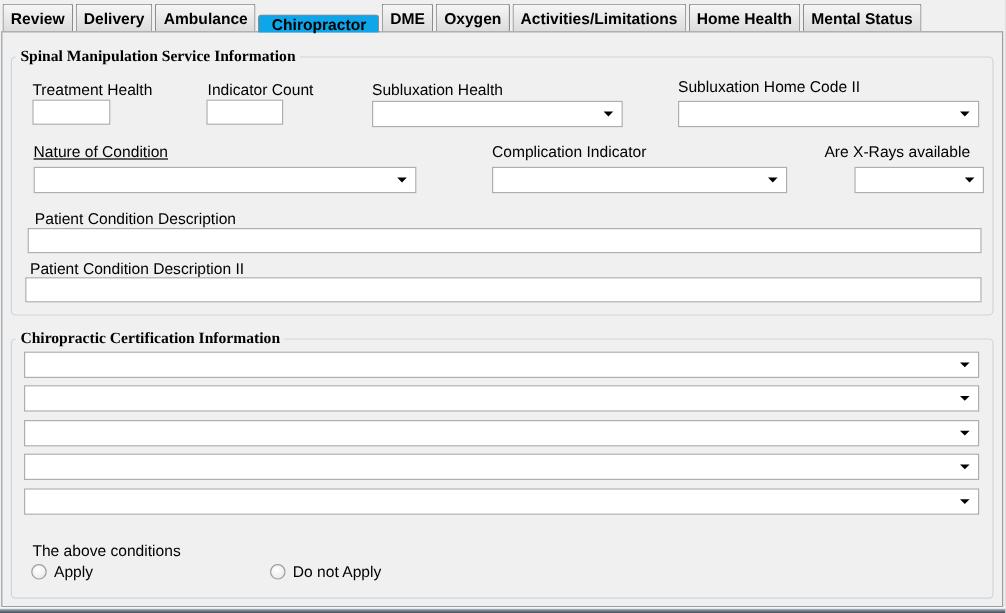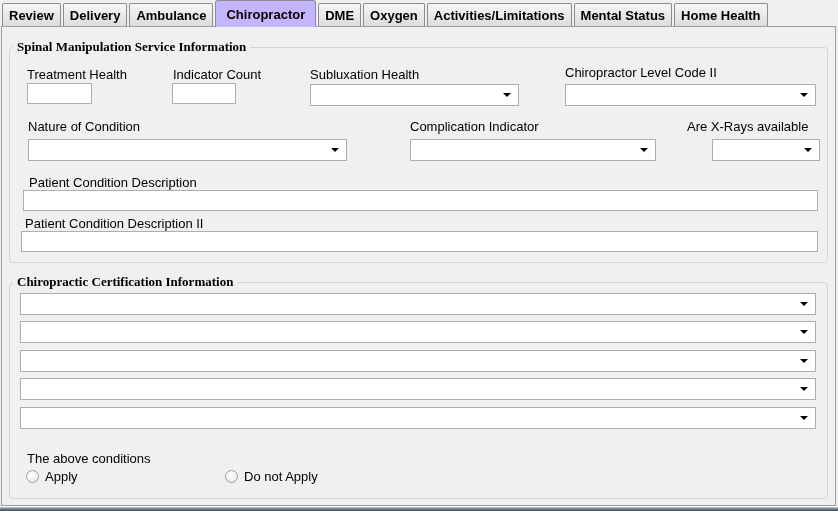--- a/index.html
+++ b/index.html
@@ -28,8 +28,8 @@
     border:1px solid #8a8d90;border-bottom:none;border-radius:2px 2px 0 0;
   }
   .tab.active{
-    height:27px;margin-bottom:-1px;padding:0 10px;
-    background:#c4b5fd;border-radius:3px 3px 0 0;position:relative;z-index:7;
+    height:15px;margin-bottom:-1px;padding:0 10px;
+    background:#0ea5e9;border-radius:3px 3px 0 0;position:relative;z-index:7;
   }
   
   .groupbox{

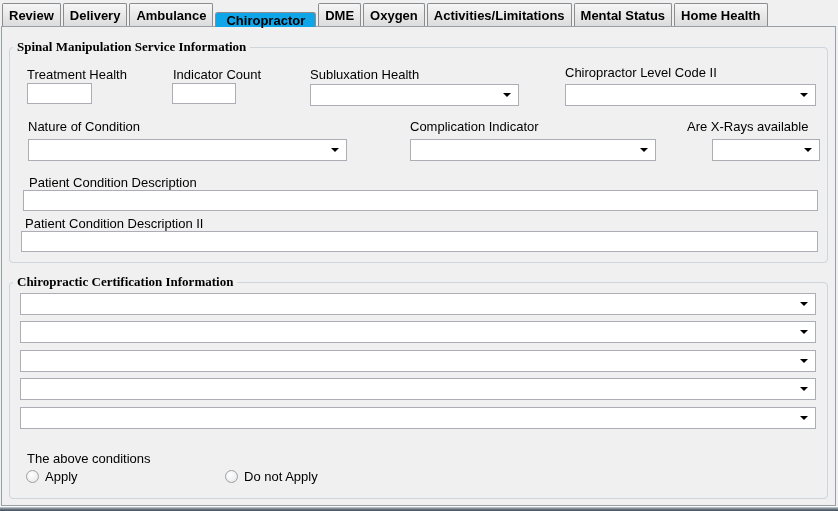--- a/index.html
+++ b/index.html
@@ -79,8 +79,8 @@
     <div class="tab">DME</div>
     <div class="tab">Oxygen</div>
     <div class="tab">Activities/Limitations</div>
+    <div class="tab">Home Health</div>
     <div class="tab">Mental Status</div>
-    <div class="tab">Home Health</div>
   </div>
 
   <div class="groupbox" style="left:9px;top:47px;width:817px;height:214px;"></div>

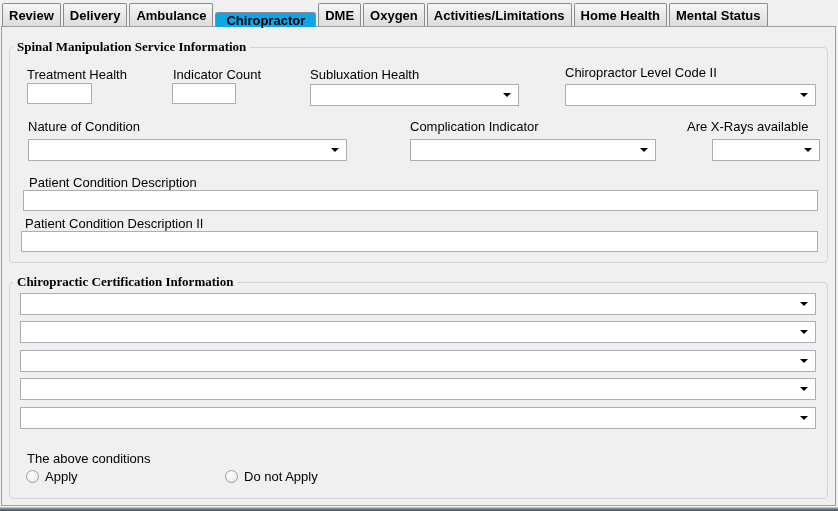--- a/index.html
+++ b/index.html
@@ -98,7 +98,7 @@
     <span class="arrow"></span>
   </div>
 
-  <div class="lbl" style="left:565px;top:66px;">Chiropractor Level Code II</div>
+  <div class="lbl" style="left:565px;top:66px;">Subluxation Home Code II</div>
   <div class="combo" style="left:565px;top:84px;width:251px;height:22px;">
     <span class="combo-value"></span>
     <span class="arrow"></span>

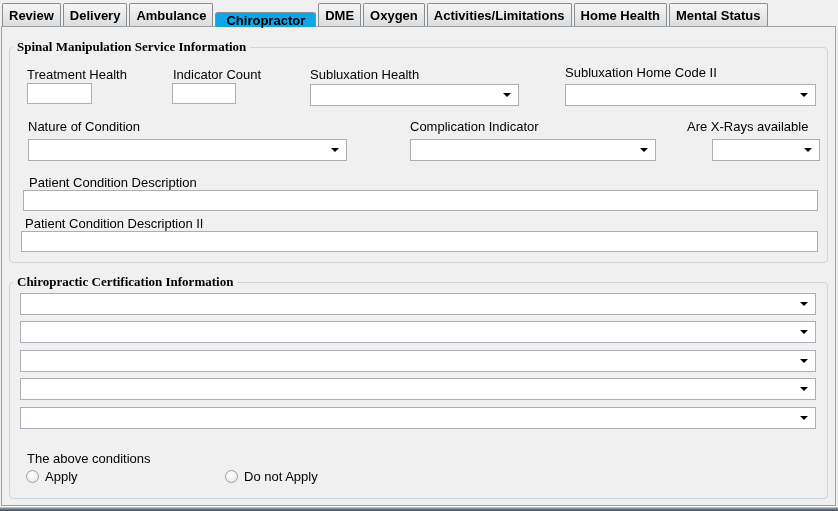--- a/index.html
+++ b/index.html
@@ -104,7 +104,7 @@
     <span class="arrow"></span>
   </div>
 
-  <div class="lbl" style="left:28px;top:120px;">Nature of Condition</div>
+  <div class="lbl" style="left:28px;top:120px;text-decoration:underline;">Nature of Condition</div>
   <div class="combo" style="left:28px;top:139px;width:319px;height:22px;">
     <span class="combo-value"></span>
     <span class="arrow"></span>

